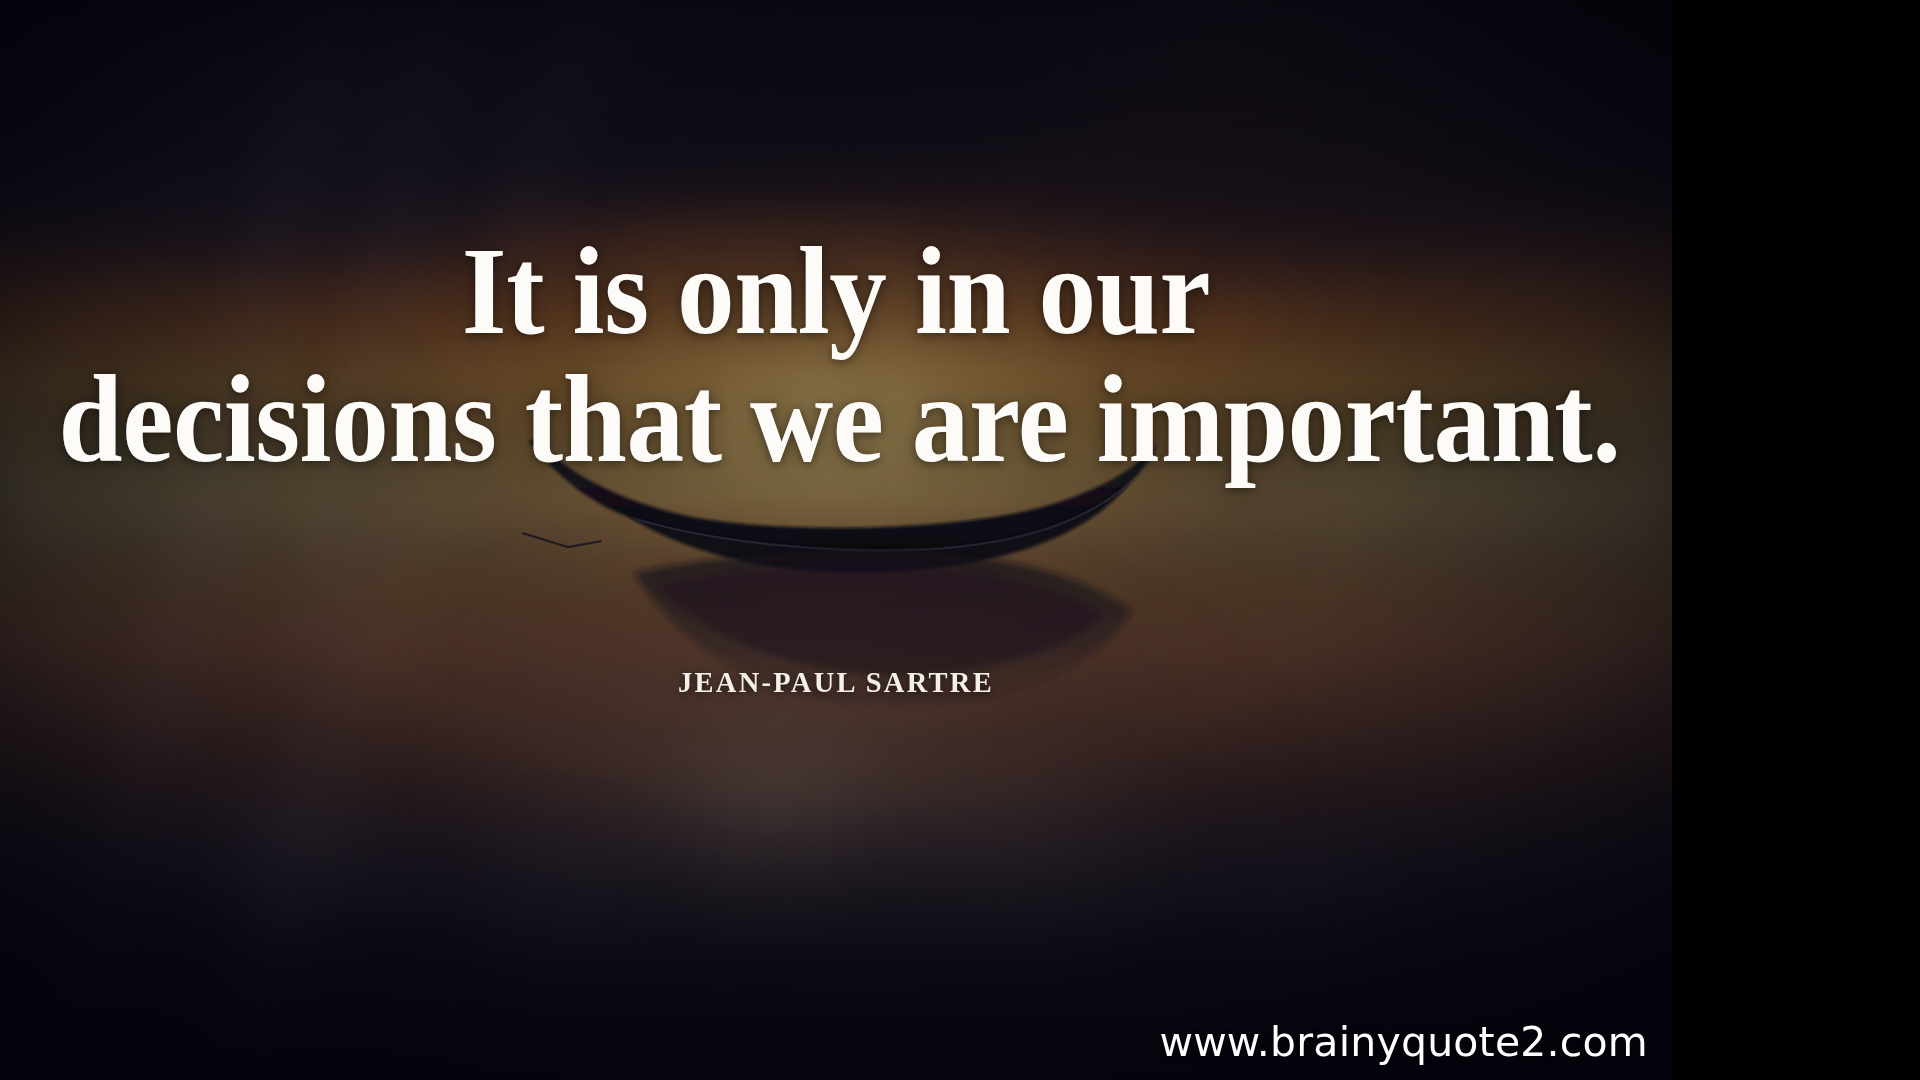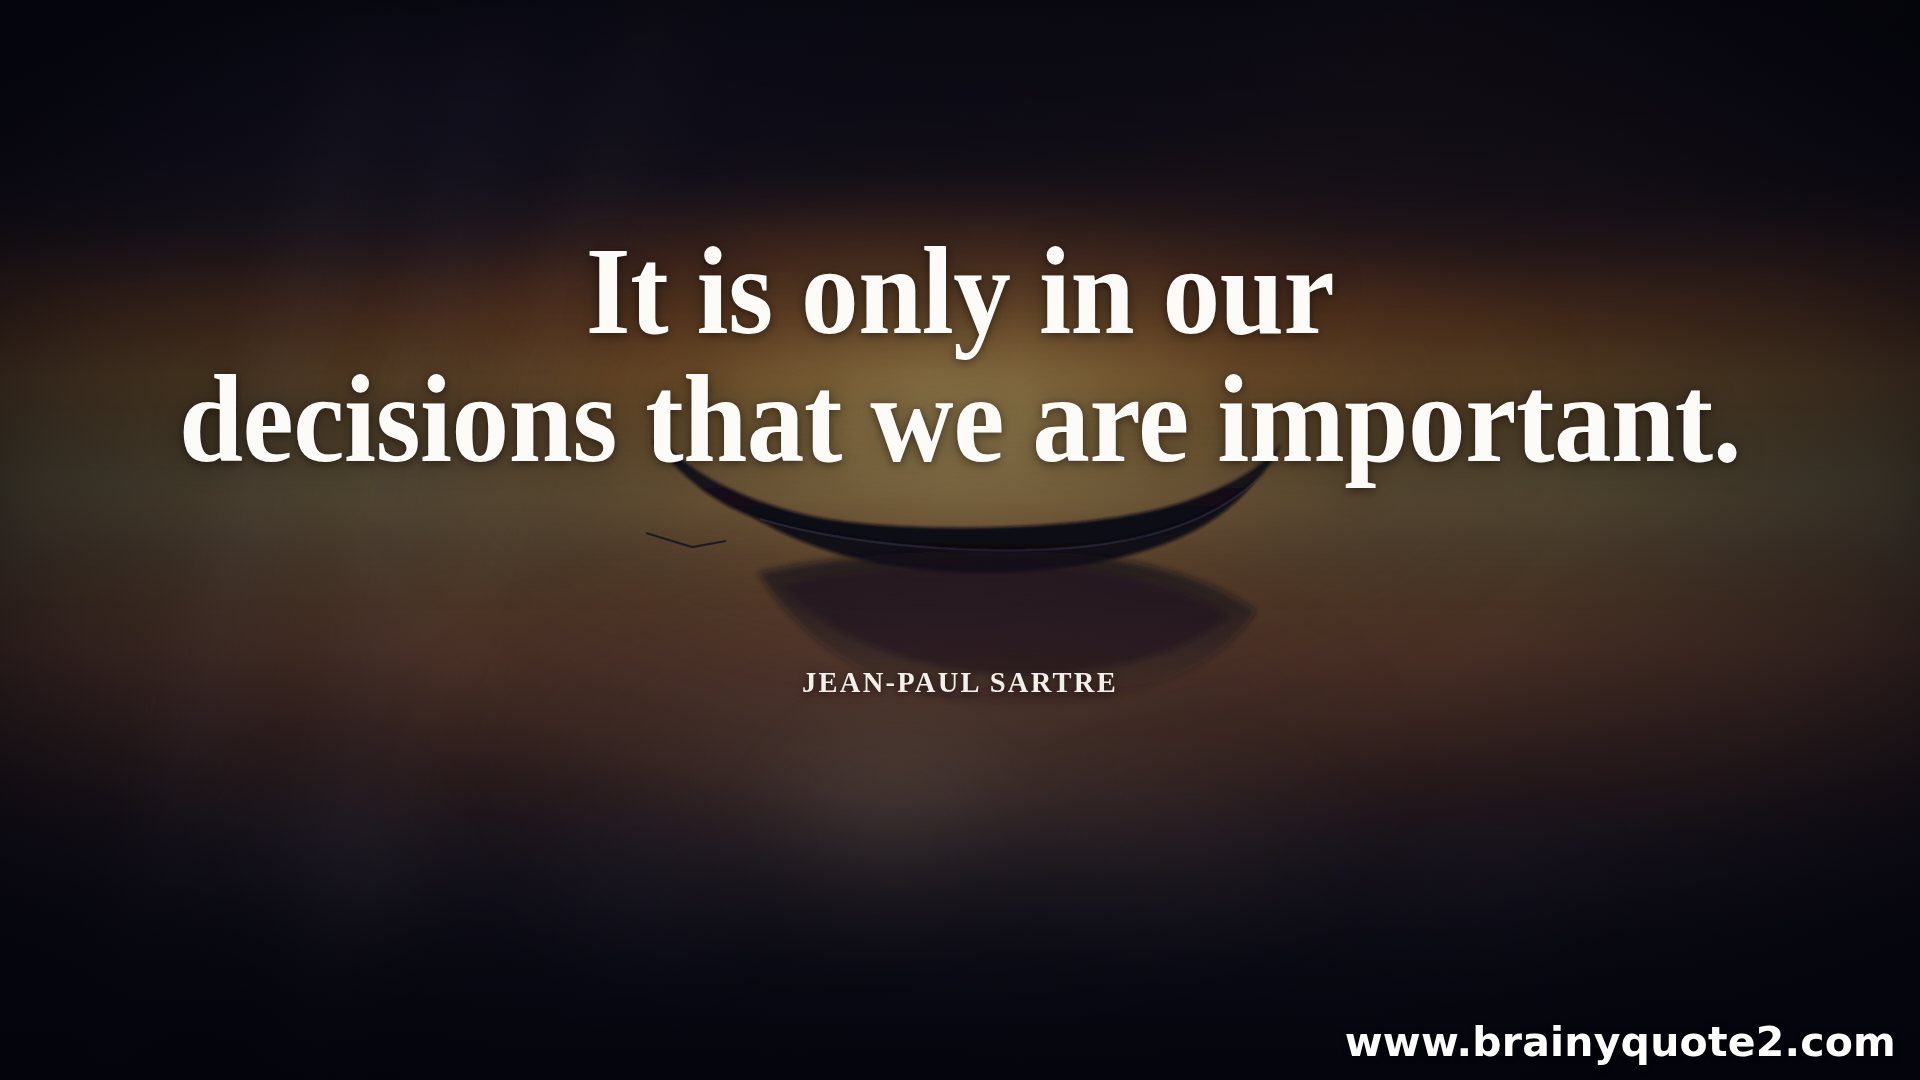--- a/index.html
+++ b/index.html
@@ -13,7 +13,7 @@
 
   .quote-card {
     position: relative;
-    width: 1920px;
+    width: 1672px;
     height: 1080px;
     overflow: hidden;
     background: #4d7c0f;

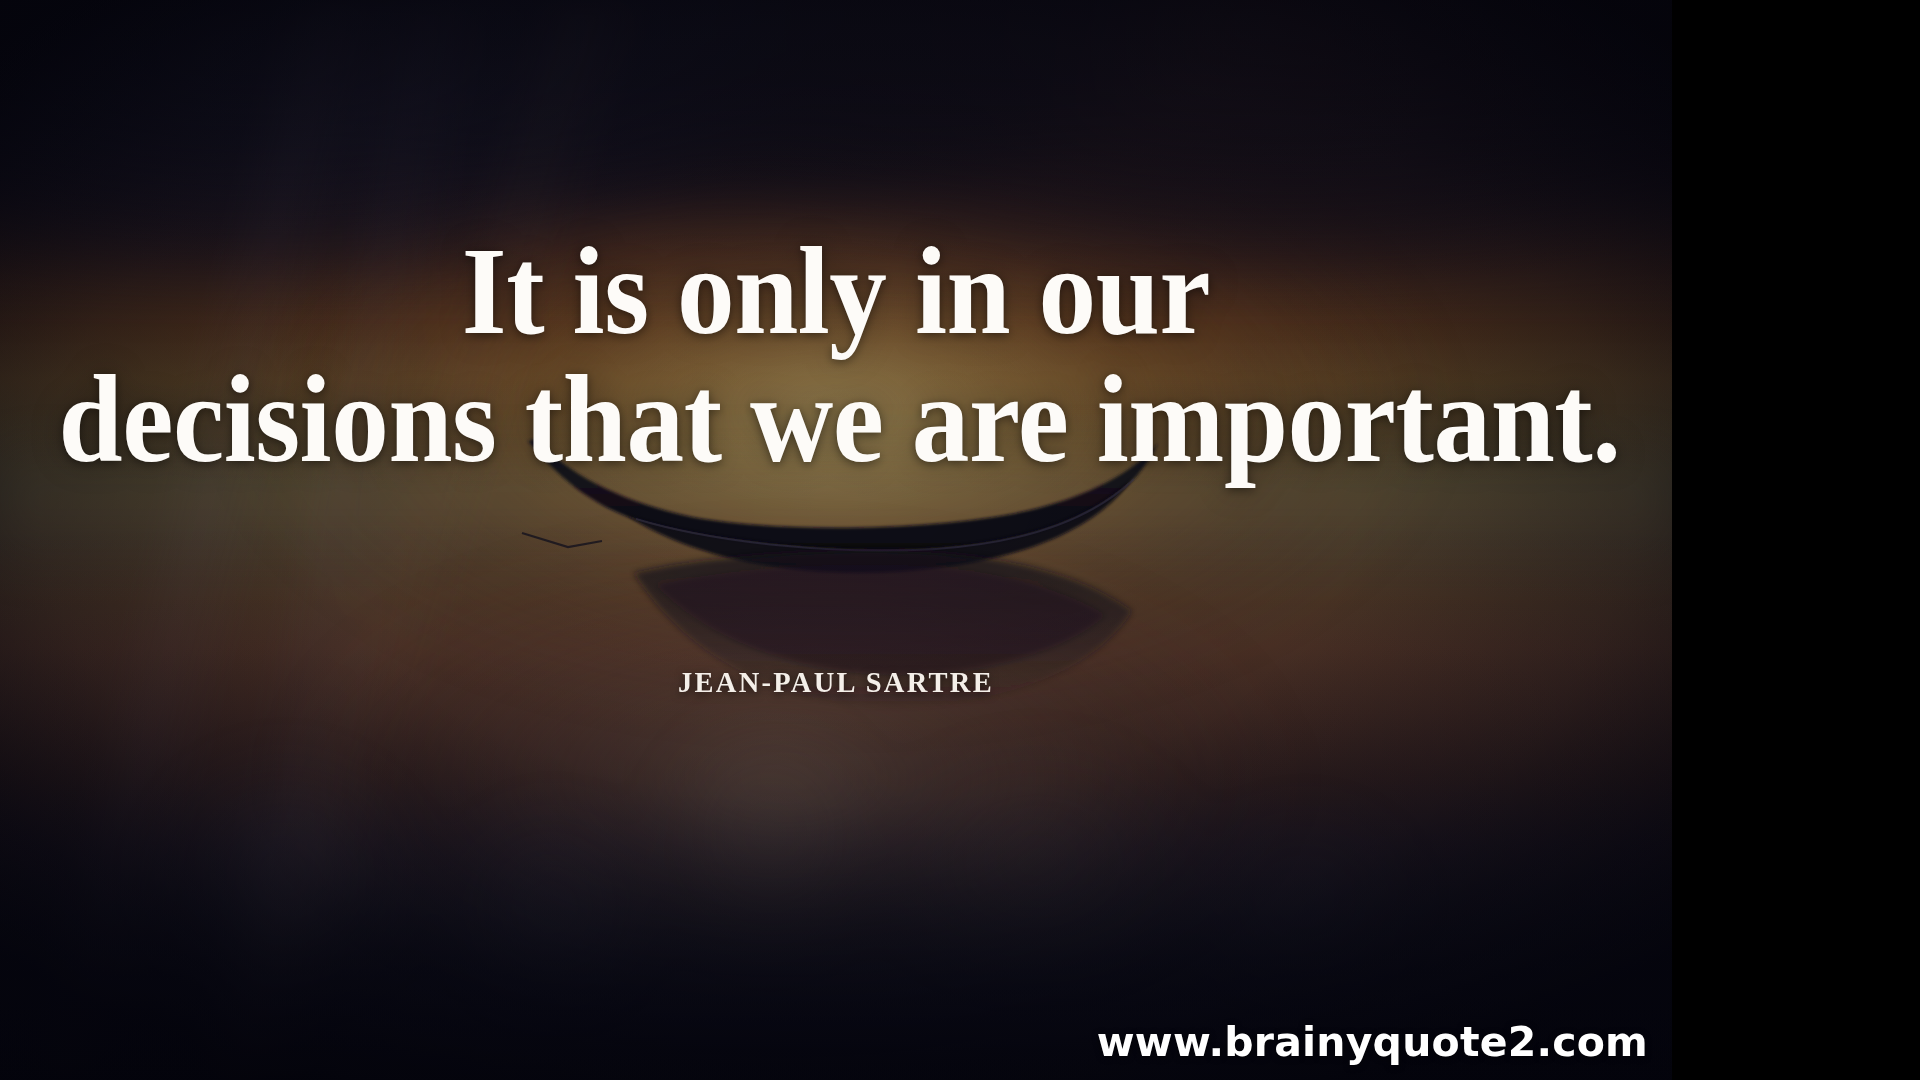--- a/index.html
+++ b/index.html
@@ -247,7 +247,7 @@
     bottom: 14px;
     color: #ffffff;
     font-family: "DejaVu Sans", "Liberation Sans", sans-serif;
-    font-weight: 700;
+    font-weight: 400;
     font-size: 41px;
     letter-spacing: 0.2px;
     text-shadow: 0 1px 6px rgba(0,0,0,0.65);

